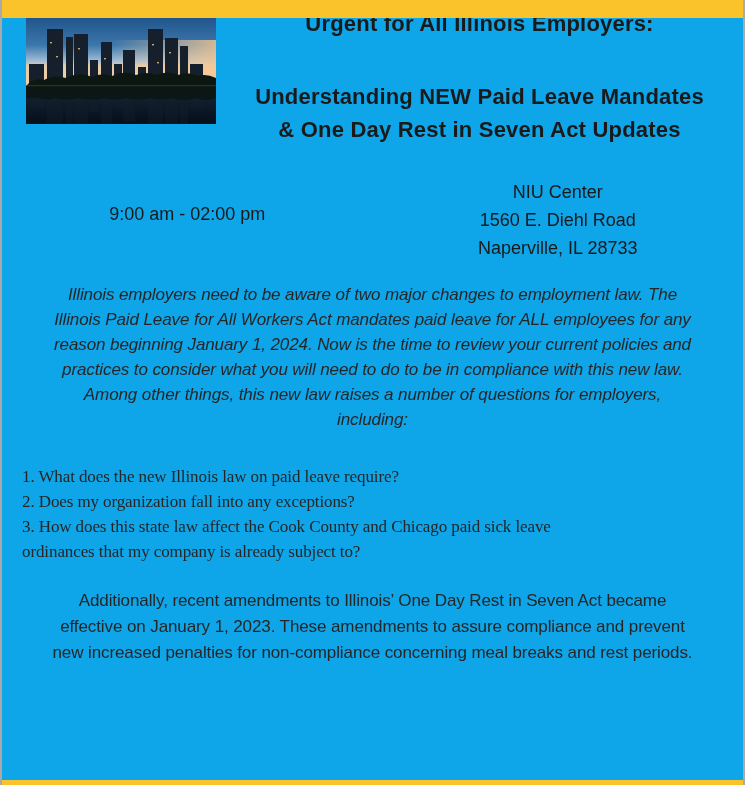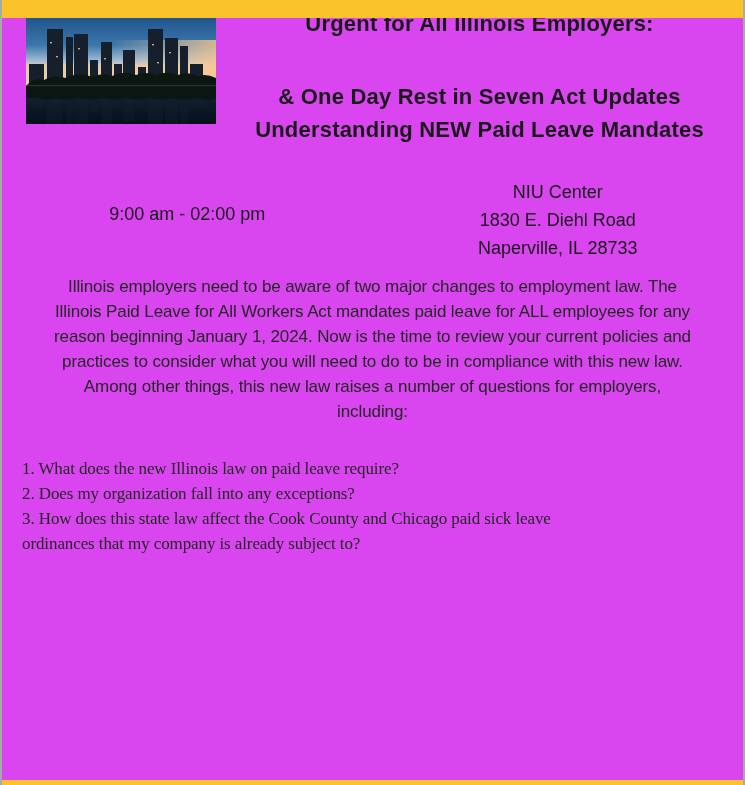--- a/index.html
+++ b/index.html
@@ -9,7 +9,7 @@
     position: relative;
     width: 745px;
     height: 785px;
-    background: #d946ef;
+    background: #0ea5e9;
     overflow: hidden;
     font-family: "Liberation Sans", "DejaVu Sans", sans-serif;
     color: var(--body_text, #262626);

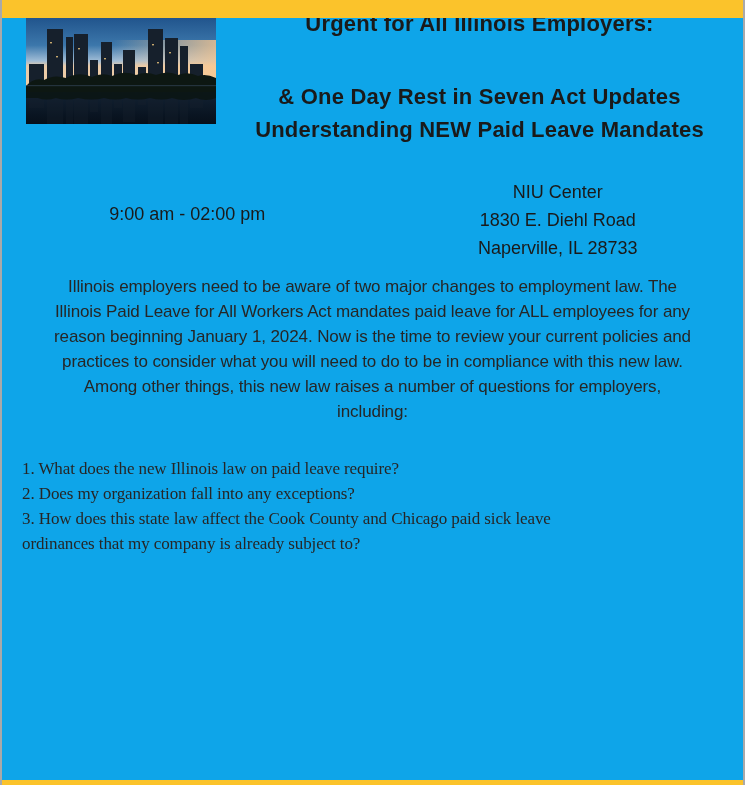--- a/index.html
+++ b/index.html
@@ -157,8 +157,8 @@
     <div class="headings">
       <h1 class="title">Urgent for All Illinois Employers:</h1>
       <div class="subtitle">
+        <div>Understanding NEW Paid Leave Mandates</div>
         <div>&amp; One Day Rest in Seven Act Updates</div>
-        <div>Understanding NEW Paid Leave Mandates</div>
       </div>
     </div>
   </div>

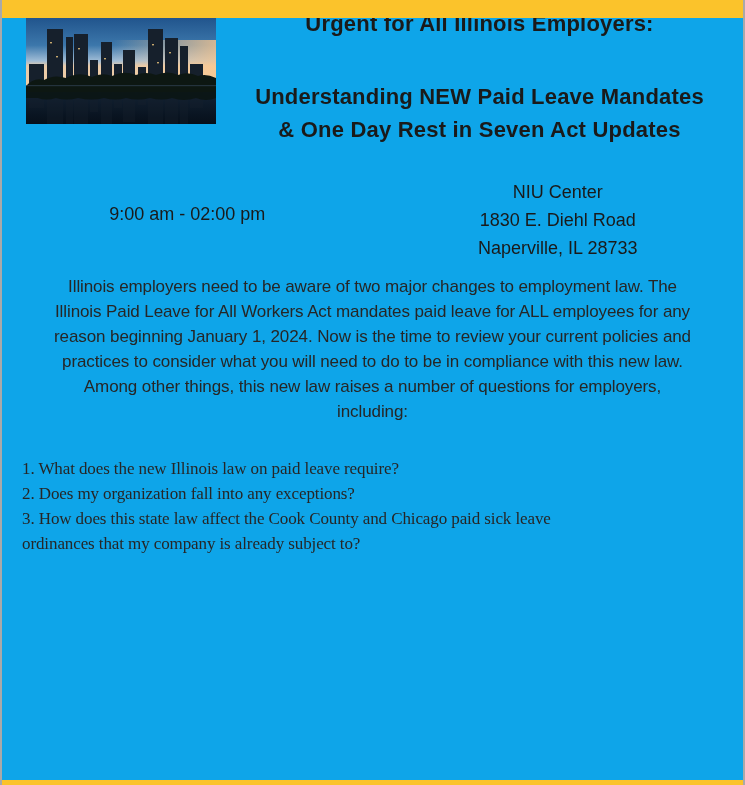--- a/index.html
+++ b/index.html
@@ -169,7 +169,7 @@
     </div>
     <div class="event-col venue">
       <div>NIU Center</div>
-      <div>1830 E. Diehl Road</div>
+      <div>1560 E. Diehl Road</div>
       <div>Naperville, IL 28733</div>
     </div>
   </div>

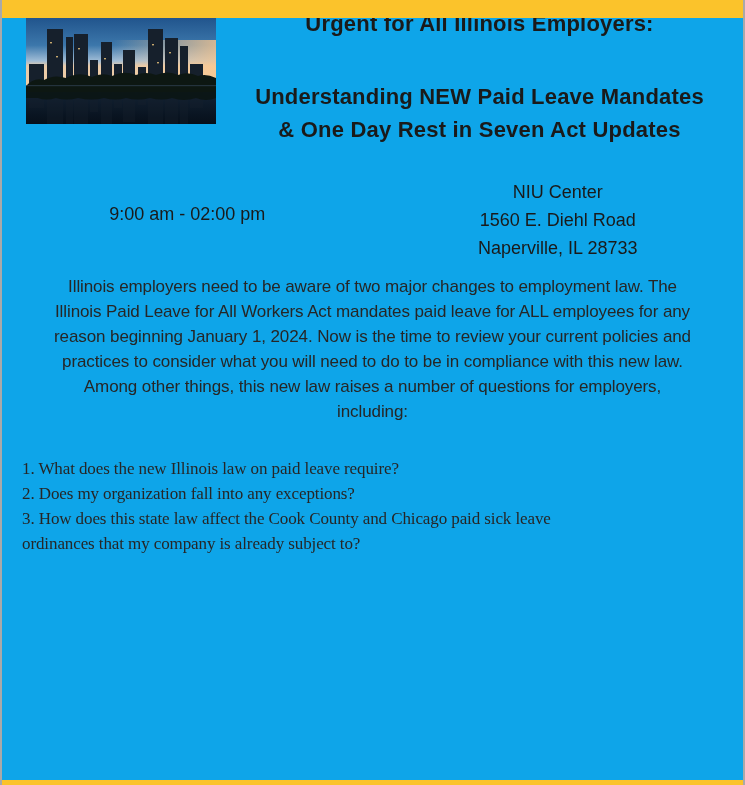--- a/index.html
+++ b/index.html
@@ -89,7 +89,7 @@
   }
   .para.centered { text-align: center; }
   .para.leftish { text-align: left; padding-left: 0; font-family: Liberation Serif, serif; }
-  .para.intro { margin-top: 12px; }
+  .para.intro { margin-top: 20px; font-style: italic; }
   .para.questions { margin-top: 32px; line-height: 25px; }
   .para.amendments { margin-top: 24px; line-height: 26px; }
   .para.closing { margin-top: 24px; line-height: 25px; }

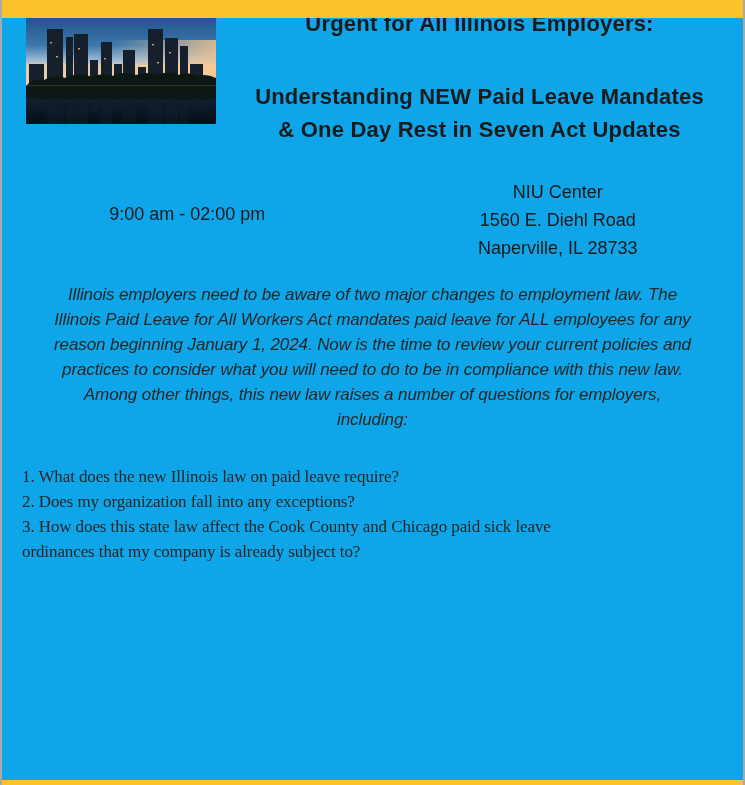--- a/index.html
+++ b/index.html
@@ -185,6 +185,9 @@
 2. Does my organization fall into any exceptions?
 3. How does this state law affect the Cook County and Chicago paid sick leave
 ordinances that my company is already subject to?</p>
+    <p class="para centered amendments">Additionally, recent amendments to Illinois’ One Day Rest in Seven Act became
+effective on January 1, 2023. These amendments to assure compliance and prevent
+new increased penalties for non-compliance concerning meal breaks and rest periods.</p>
   </div>
 
   <div class="accent-bar bottom"></div>

